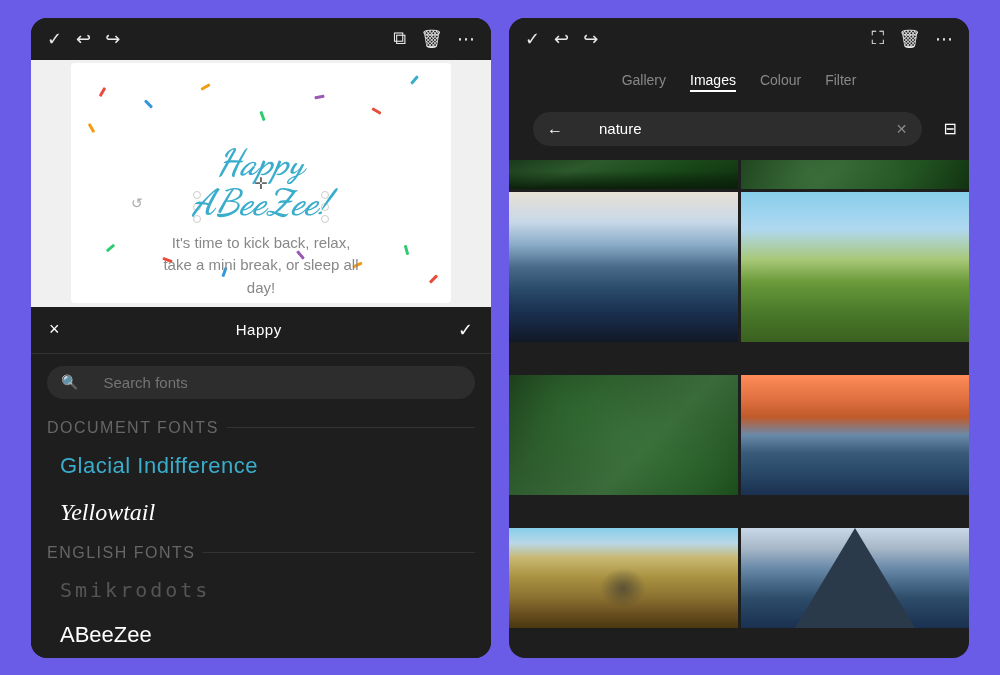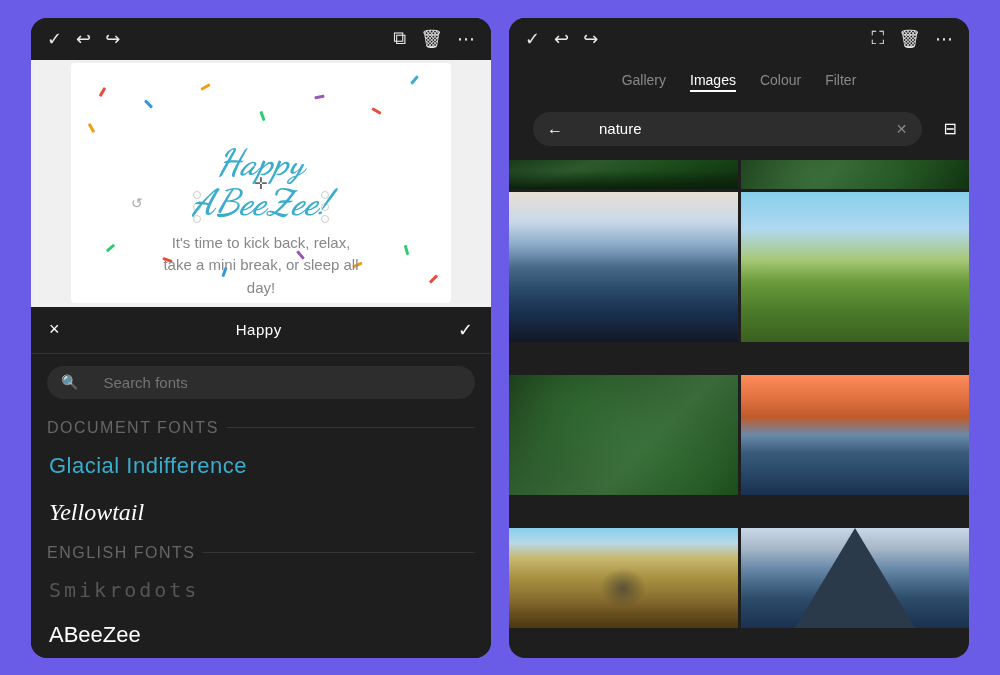--- a/index.html
+++ b/index.html
@@ -238,7 +238,7 @@
     }
 
     .font-item {
-      padding: 10px 18px;
+      padding: 10px 29px;
       cursor: pointer;
     }
 

